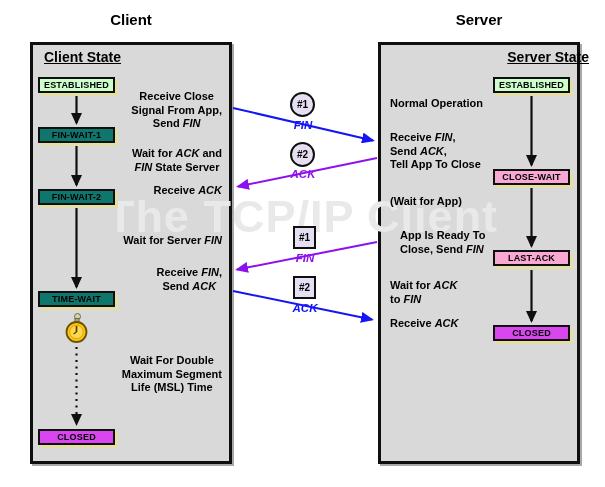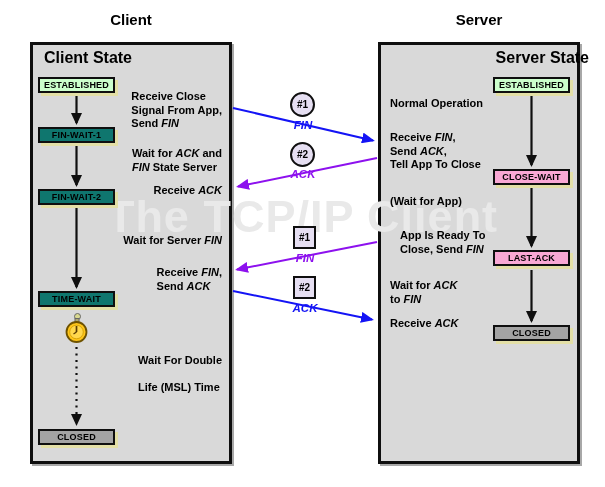--- a/index.html
+++ b/index.html
@@ -9,7 +9,7 @@
   .title { font-weight:bold; font-size:15px; text-align:center; }
   .panel { background:#d9d9d9; border:3px solid #0f0f0f; box-sizing:border-box;
            box-shadow:2px 2px 0 #a8a8a8; }
-  .hdr { font-weight:bold; font-size:16px; }
+  .hdr { font-weight:bold; font-size:14px; text-decoration:underline; }
   .state { border:2px solid #0f0f0f; box-shadow:3px 3px 0 #e3dfa6; font-weight:bold;
            font-size:9px; letter-spacing:0.2px; text-align:center; line-height:12px;
            height:16px; width:77px; box-sizing:border-box; }

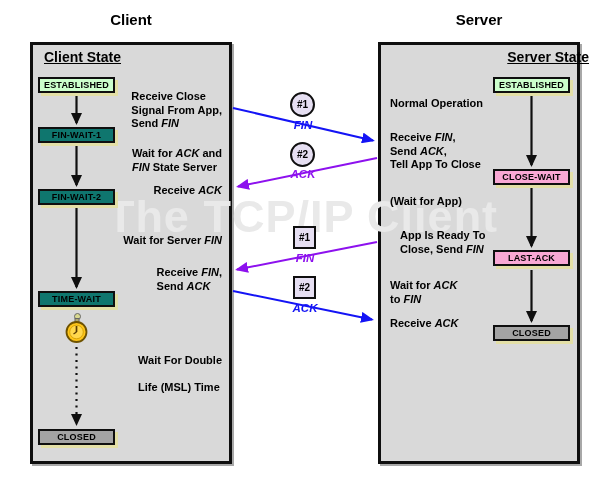--- a/index.html
+++ b/index.html
@@ -18,7 +18,7 @@
   .pink   { background:#f9a8d4; }
   .graybox{ background:#a3a3a3; }
   .note { font-weight:bold; font-size:11px; line-height:13.5px; }
-  .r { text-align:left; }
+  .r { text-align:center; }
   .badge { background:#e6dff2; border:2px solid #0f0f0f; box-sizing:border-box;
            font-weight:bold; font-size:10px; display:flex; align-items:center;
            justify-content:center; }

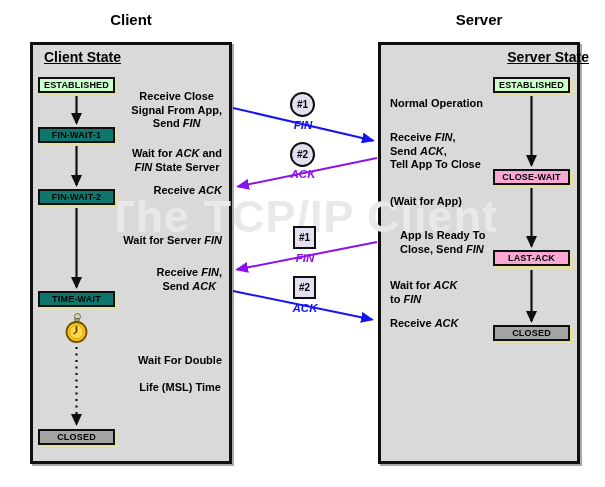--- a/index.html
+++ b/index.html
@@ -16,7 +16,7 @@
   .green  { background:#ccffcc; }
   .tan    { background:#0f766e; }
   .pink   { background:#f9a8d4; }
-  .graybox{ background:#a3a3a3; }
+  .graybox{ background:#d946ef; }
   .note { font-weight:bold; font-size:11px; line-height:13.5px; }
   .r { text-align:center; }
   .badge { background:#e6dff2; border:2px solid #0f0f0f; box-sizing:border-box;

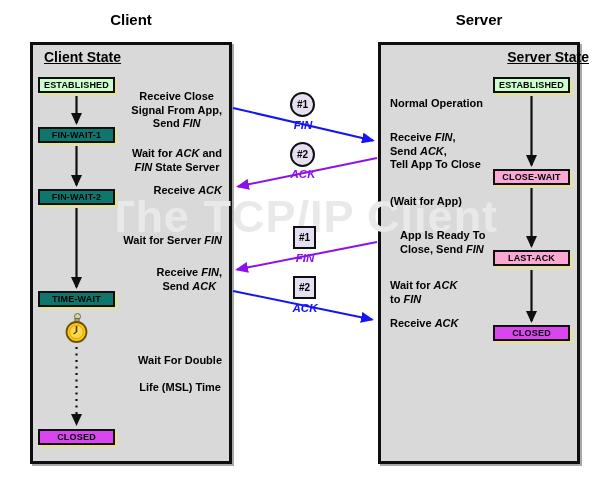--- a/index.html
+++ b/index.html
@@ -87,7 +87,7 @@
     <div class="abs note r" style="right:383px; top:184px;"><span>Receive </span><i>ACK</i></div>
     <div class="abs note r" style="right:383px; top:225px;margin-top:9px;"><span>Wait for Server </span><i>FIN</i></div>
     <div class="abs note r" style="right:383px; top:266px;"><span>Receive </span><i>FIN</i><span>,</span><br><span>Send </span><i>ACK</i></div>
-    <div class="abs note r" style="right:383px; top:354px;"><span>Wait For Double</span><br><br><span>Life (MSL) Time</span></div>
+    <div class="abs note r" style="right:383px; top:354px;"><span>Wait For Double</span><br><span>Maximum Segment</span><br><span>Life (MSL) Time</span></div>
 
     <svg class="abs" style="left:63px; top:310px;" width="27" height="34" viewBox="0 0 27 34">
       <circle cx="14.5" cy="6.5" r="3" fill="#d8d890" stroke="#666" stroke-width="1"></circle>

